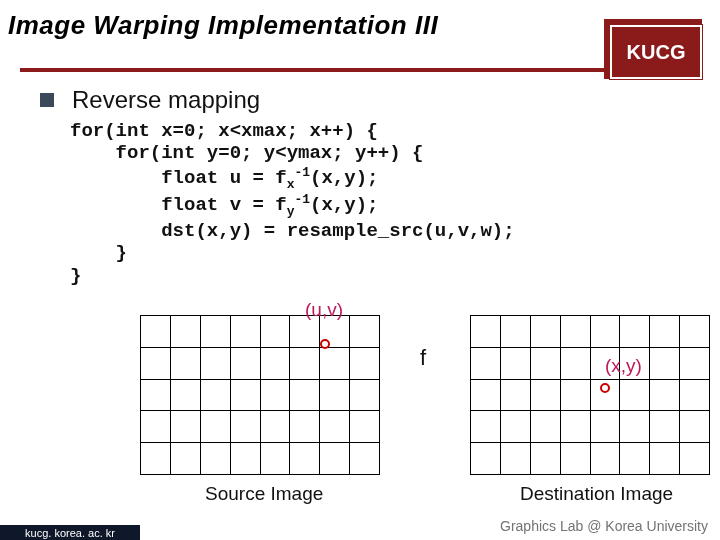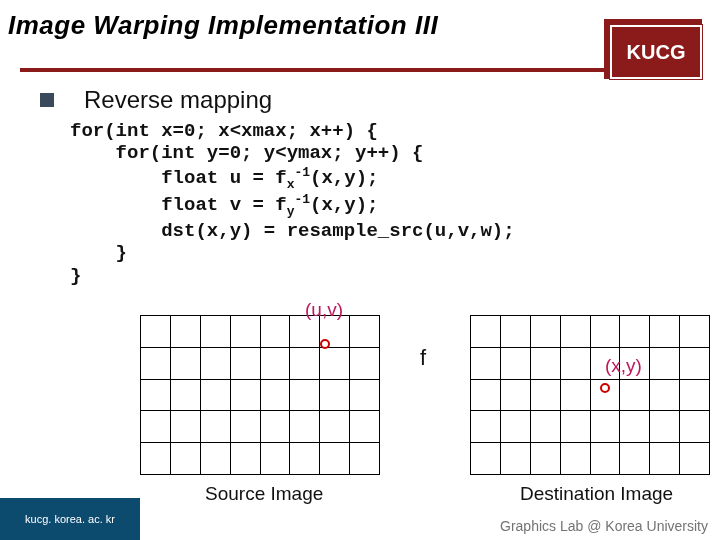--- a/index.html
+++ b/index.html
@@ -50,7 +50,7 @@
   .bullet-row {
     display: flex;
     align-items: center;
-    gap: 30px;
+    gap: 18px;
     margin-bottom: 6px;
   }
   .sq {

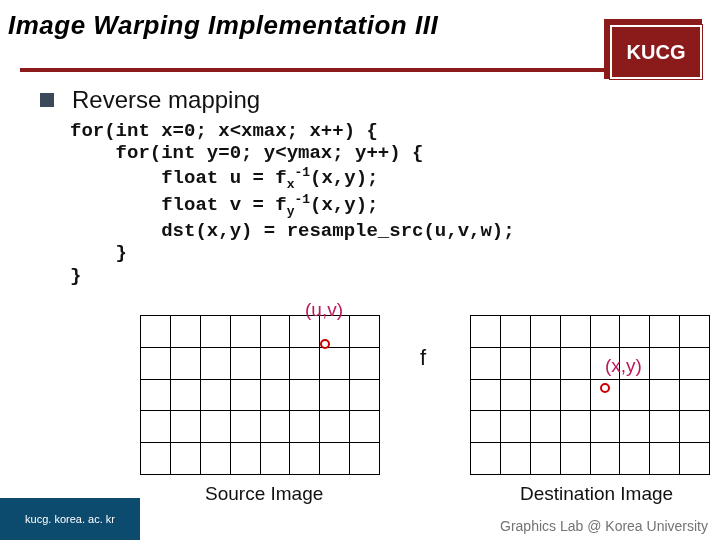--- a/index.html
+++ b/index.html
@@ -138,8 +138,8 @@
     left: 0;
     bottom: 0;
     width: 140px;
-    height: 42px;
-    background: #0c4a6e;
+    height: 15px;
+    background: #0f172a;
     color: #fff;
     font-size: 11px;
     display: flex;

